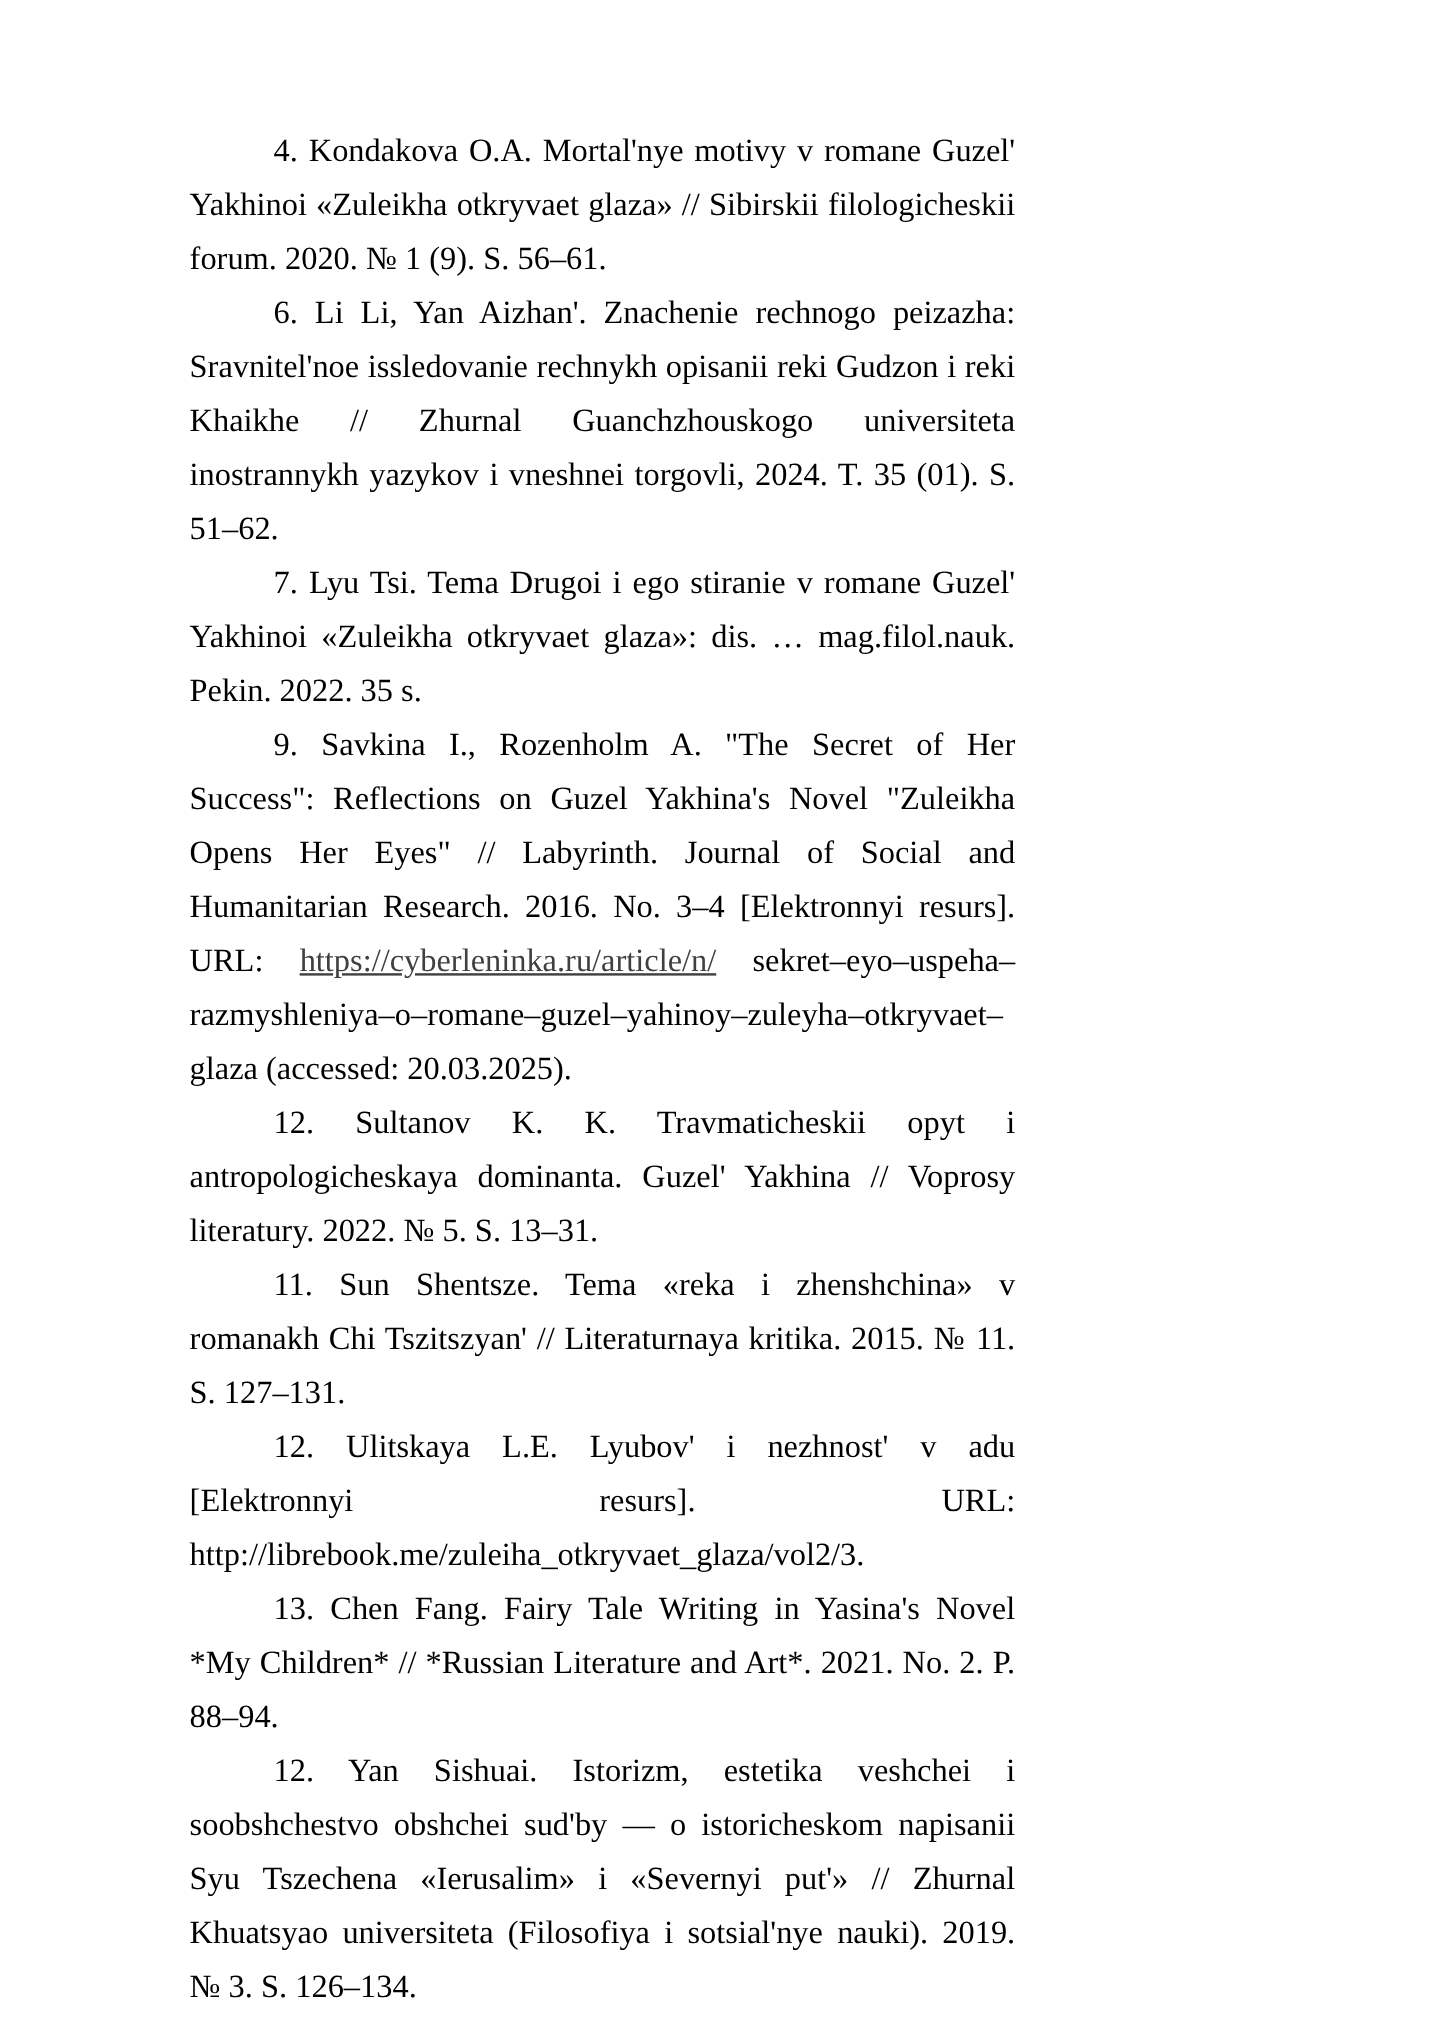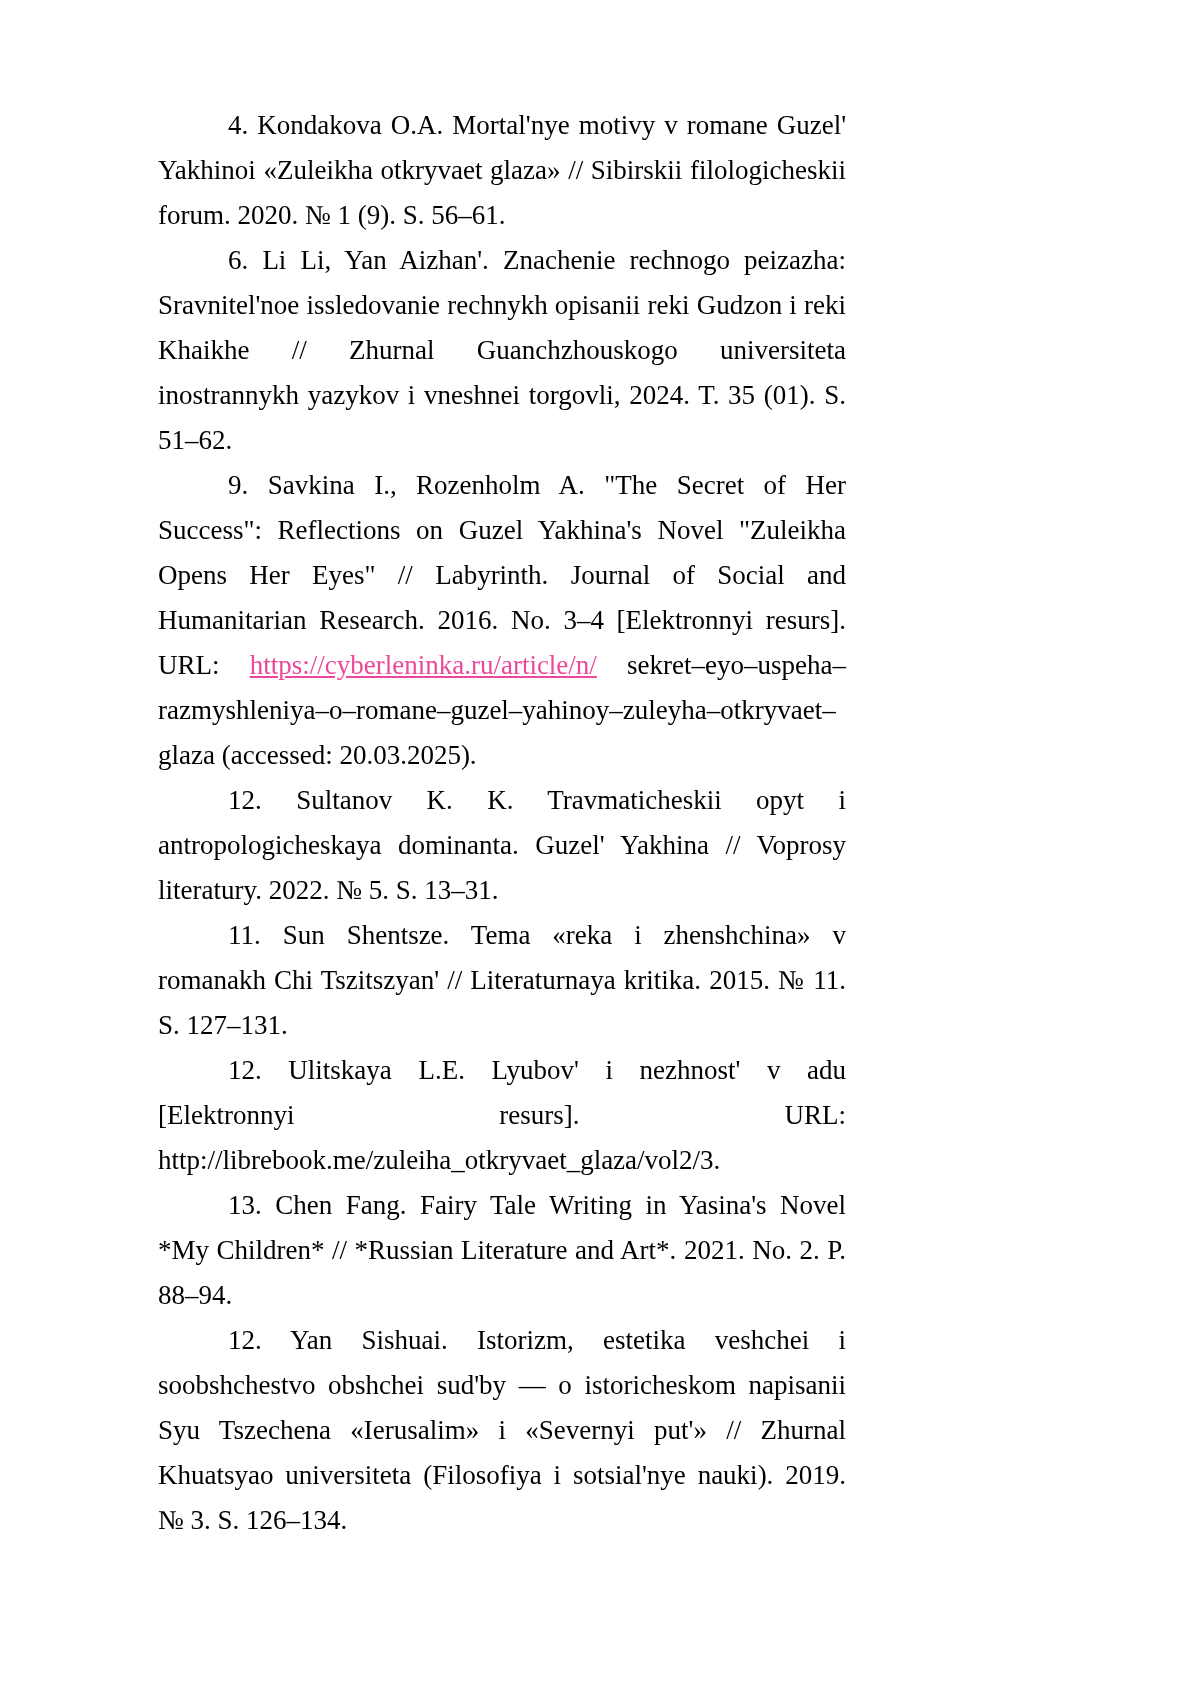--- a/index.html
+++ b/index.html
@@ -42,6 +42,7 @@
 
     <p class="ref"><span class="ref-num">6.</span> <span>Li Li, Yan Aizhan'. Znachenie rechnogo peizazha: Sravnitel'noe issledovanie rechnykh opisanii reki Gudzon i reki Khaikhe // Zhurnal Guanchzhouskogo universiteta inostrannykh yazykov i vneshnei torgovli, 2024. T. 35 (01). S. 51–62.</span></p>
 
+    <p class="ref"><span class="ref-num">7.</span> <span>Lyu Tsi. Tema Drugoi i ego stiranie v romane Guzel' Yakhinoi «Zuleikha otkryvaet glaza»: dis. … mag.filol.nauk. Pekin. 2022. 35 s.</span></p>
 
 
     <p class="ref"><span class="ref-num">9.</span> <span>Savkina I., Rozenholm A. "The Secret of Her Success": Reflections on Guzel Yakhina's Novel "Zuleikha Opens Her Eyes" // Labyrinth. Journal of Social and Humanitarian Research. 2016. No. 3–4 [Elektronnyi resurs]. URL:</span> <a class="ref-link">https://cyberleninka.ru/article/n/</a> <span>sekret–eyo–uspeha–razmyshleniya–o–romane–guzel–yahinoy–zuleyha–otkryvaet–glaza (accessed: 20.03.2025).</span></p>

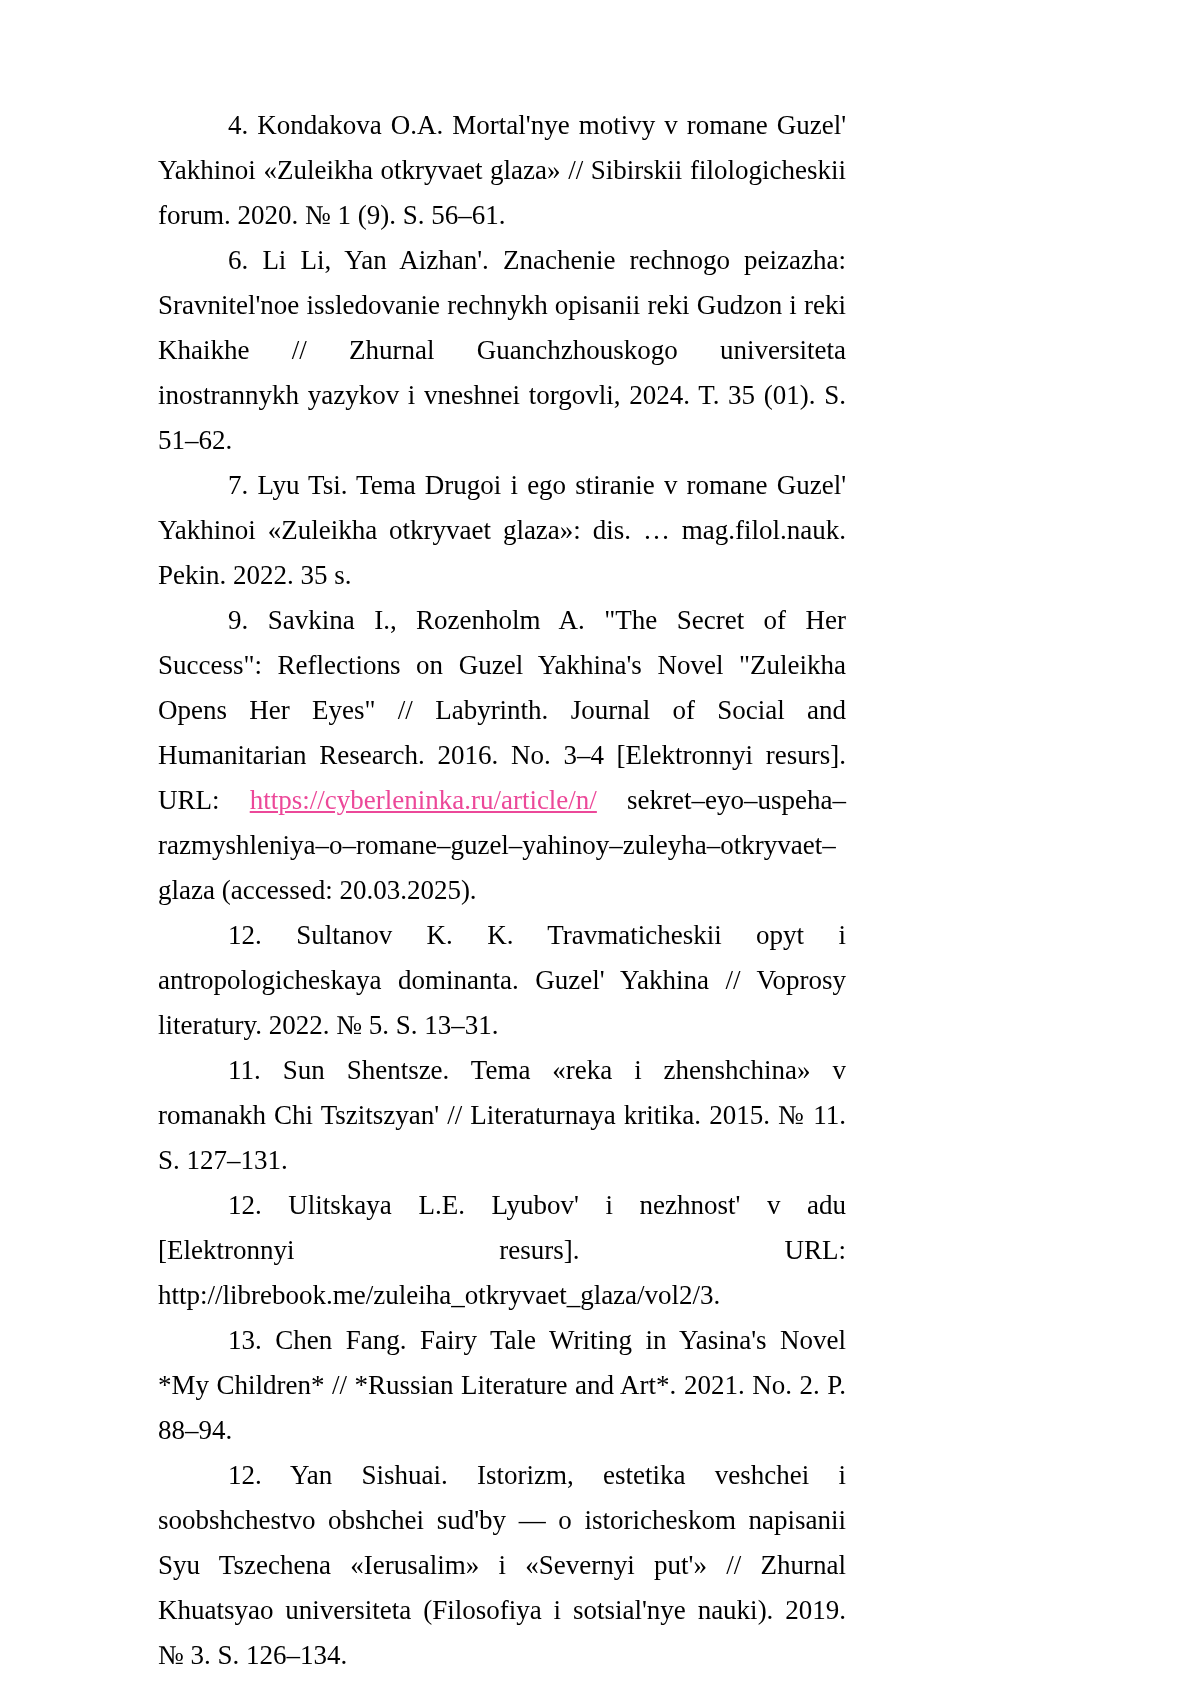--- a/index.html
+++ b/index.html
@@ -25,7 +25,7 @@
   }
   .ref-num { white-space: pre; }
   .ref-link {
-    color: #ec4899;
+    color: #404040;
     text-decoration: underline;
     cursor: pointer;
     overflow-wrap: anywhere;

